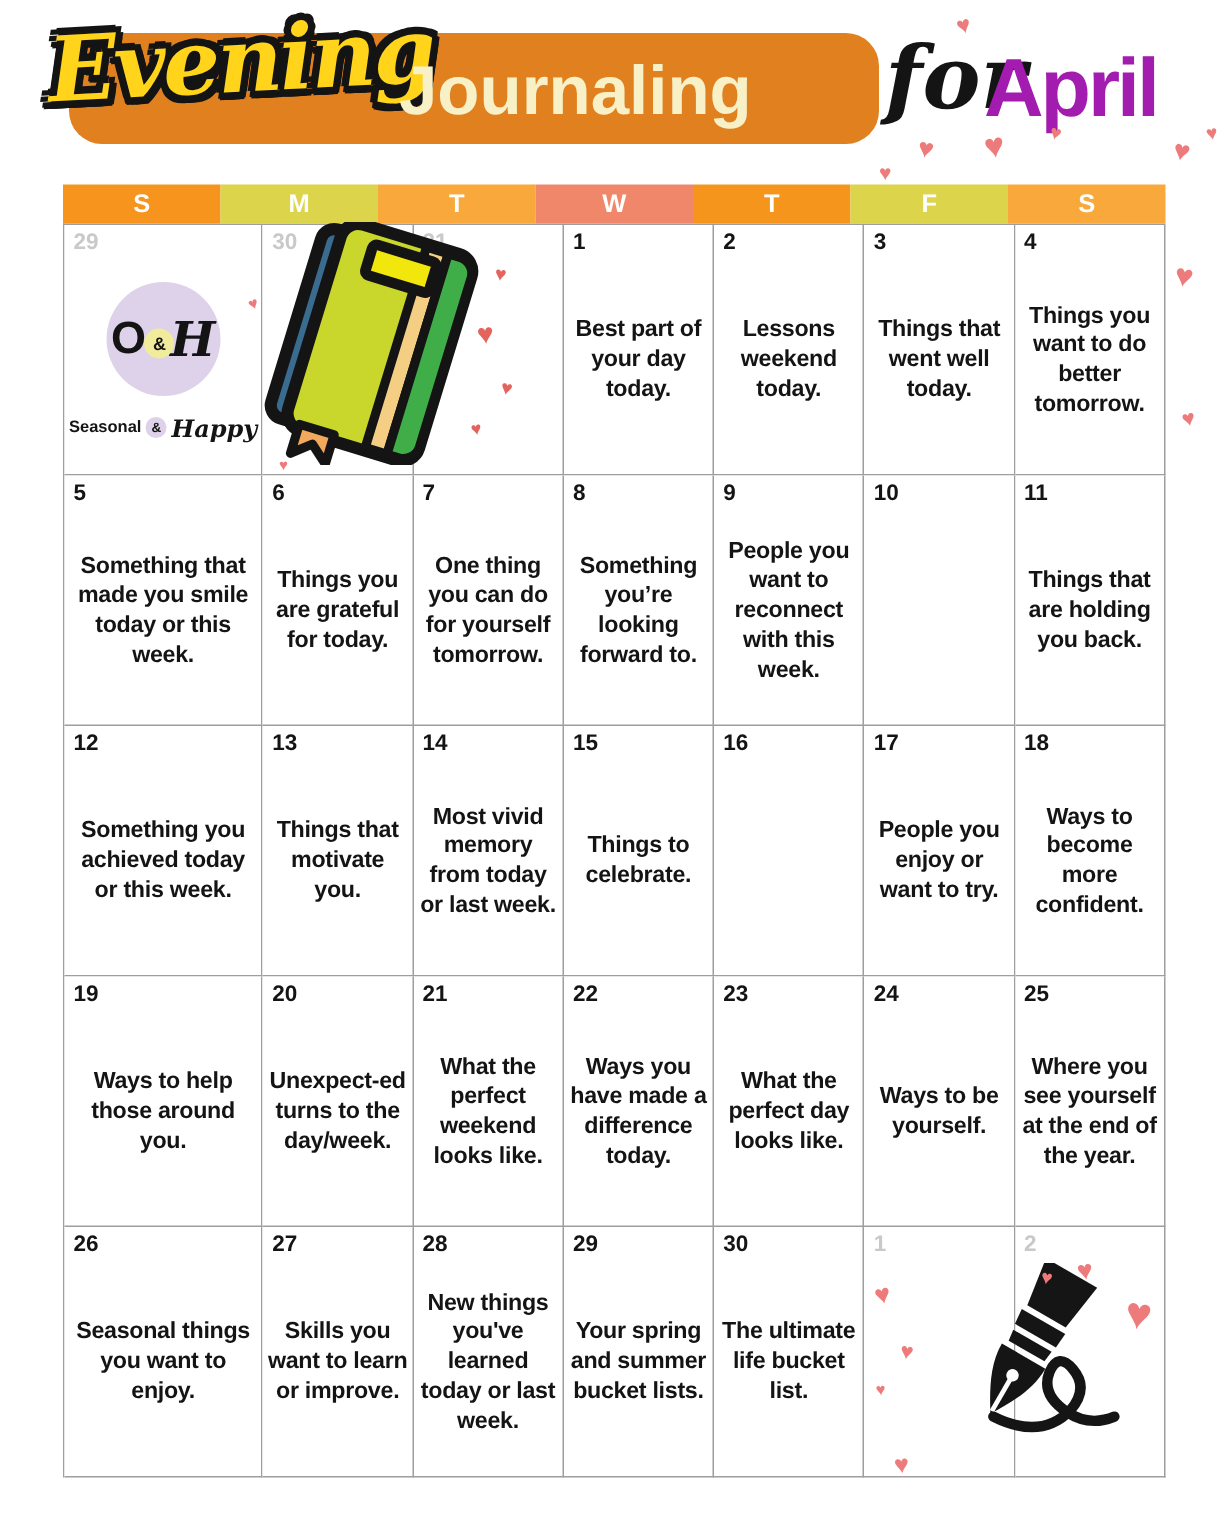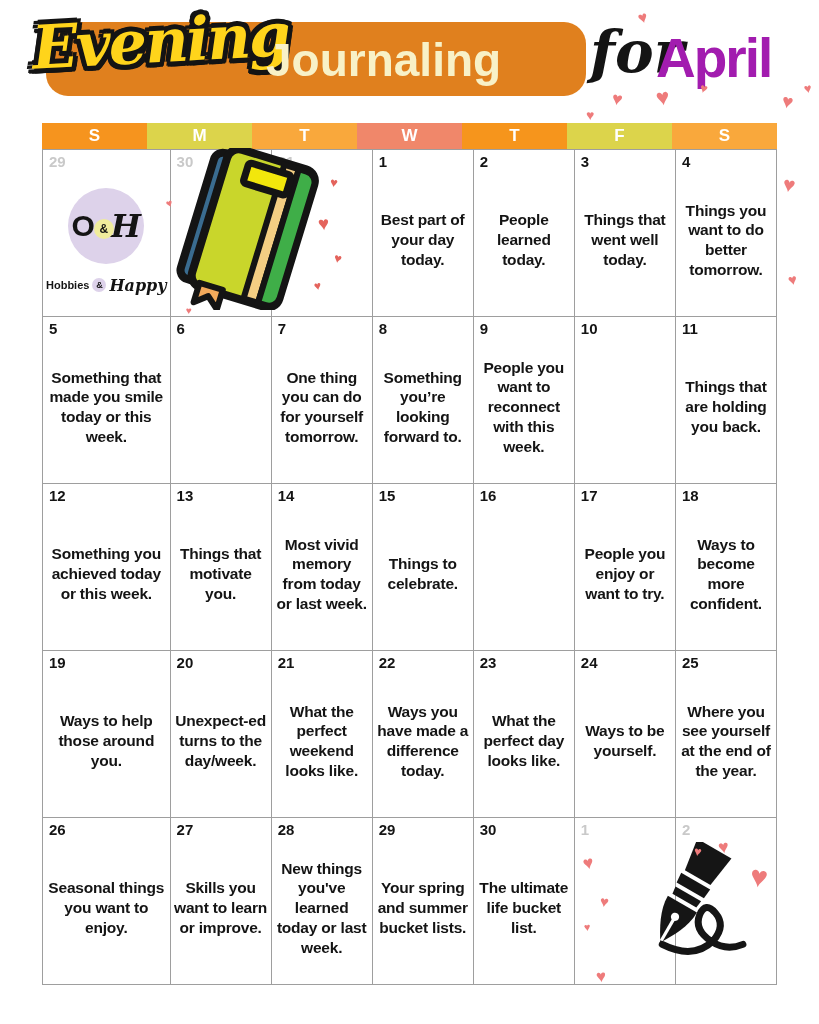--- a/index.html
+++ b/index.html
@@ -106,7 +106,7 @@
         </div>
         <div class="cell">
           <div class="daynum">2</div>
-          <div class="prompt">People learned today.</div>
+          <div class="prompt">Lessons weekend today.</div>
         </div>
         <div class="cell">
           <div class="daynum">3</div>

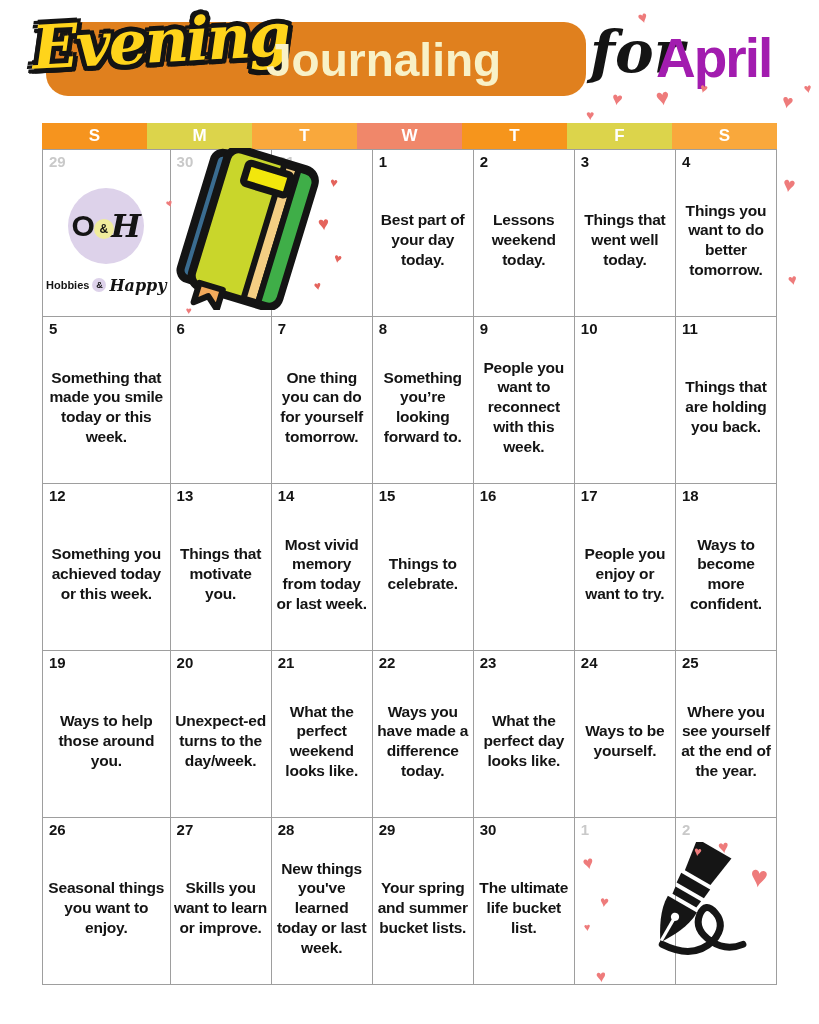--- a/index.html
+++ b/index.html
@@ -88,7 +88,7 @@
       <span class="logo-h">H</span>
     </div>
     <div class="logo-caption">
-      <span>Hobbies</span>
+      <span>Seasonal</span>
       <span class="caption-amp">&amp;</span>
       <span class="caption-happy">Happy</span>
     </div>

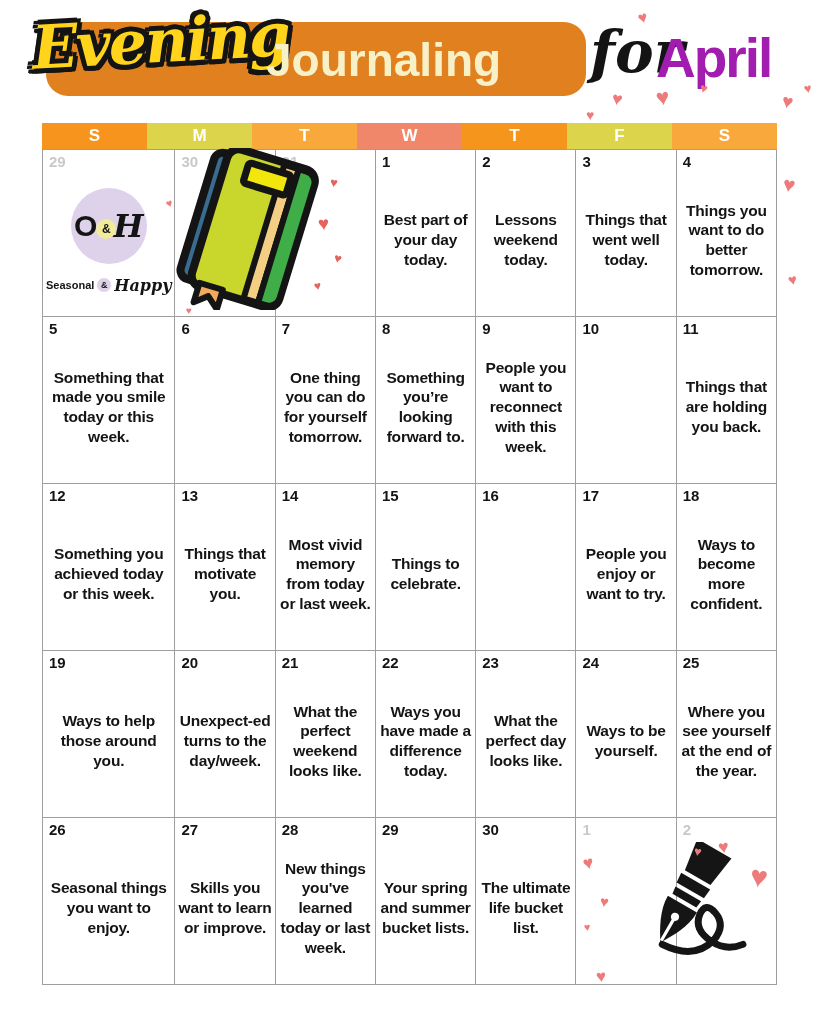--- a/index.html
+++ b/index.html
@@ -122,6 +122,7 @@
         </div>
         <div class="cell">
           <div class="daynum">6</div>
+          <div class="prompt">Things you are grateful for today.</div>
         </div>
         <div class="cell">
           <div class="daynum">7</div>

